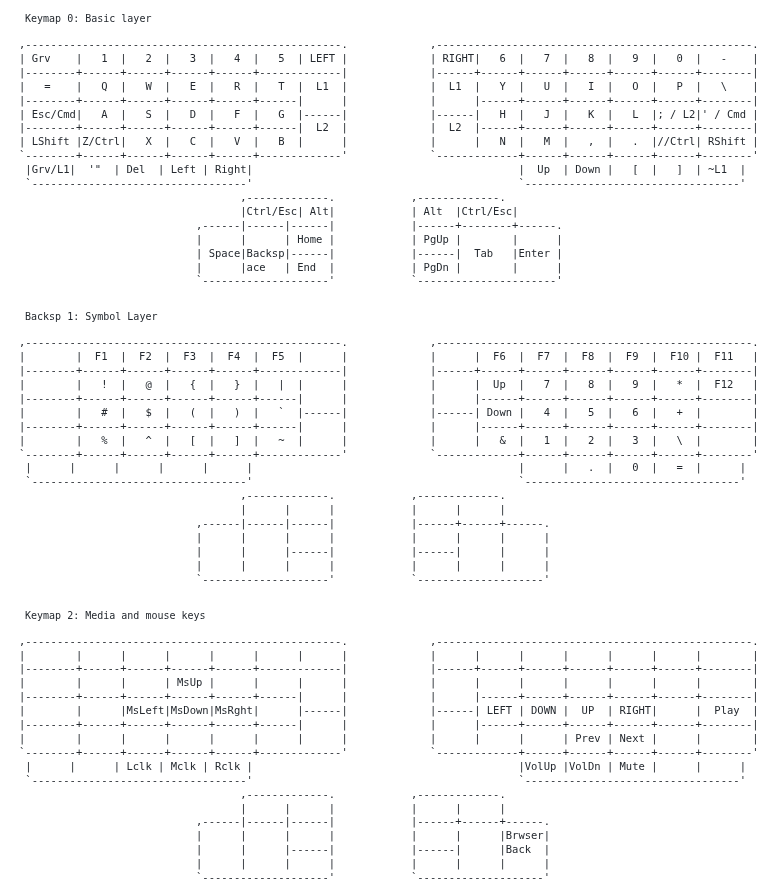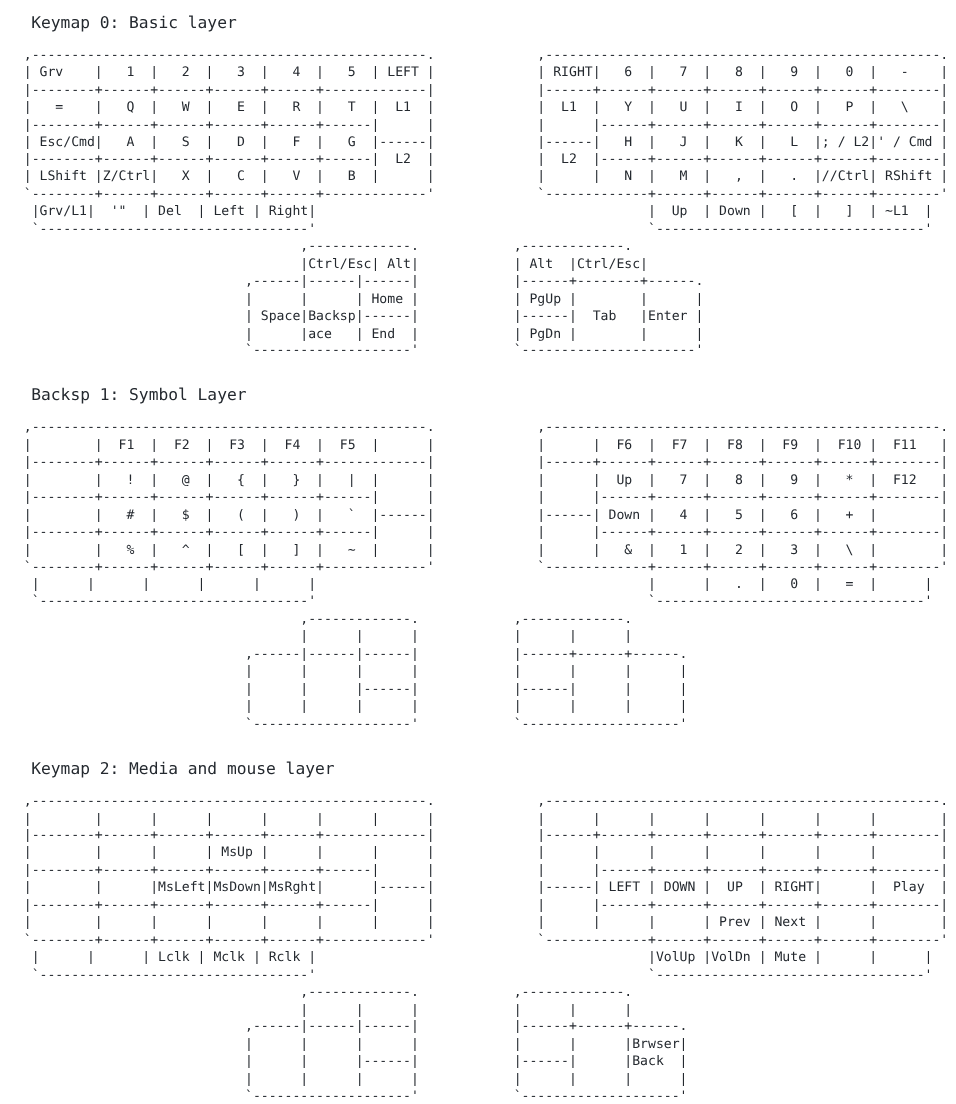--- a/index.html
+++ b/index.html
@@ -20,7 +20,7 @@
     margin: 0 0 22px 0;
   }
   .km-title {
-    font-size: 13px;
+    font-size: 10px;
     line-height: 14px;
     margin: 0 0 12px 0;
     padding-left: 6px;

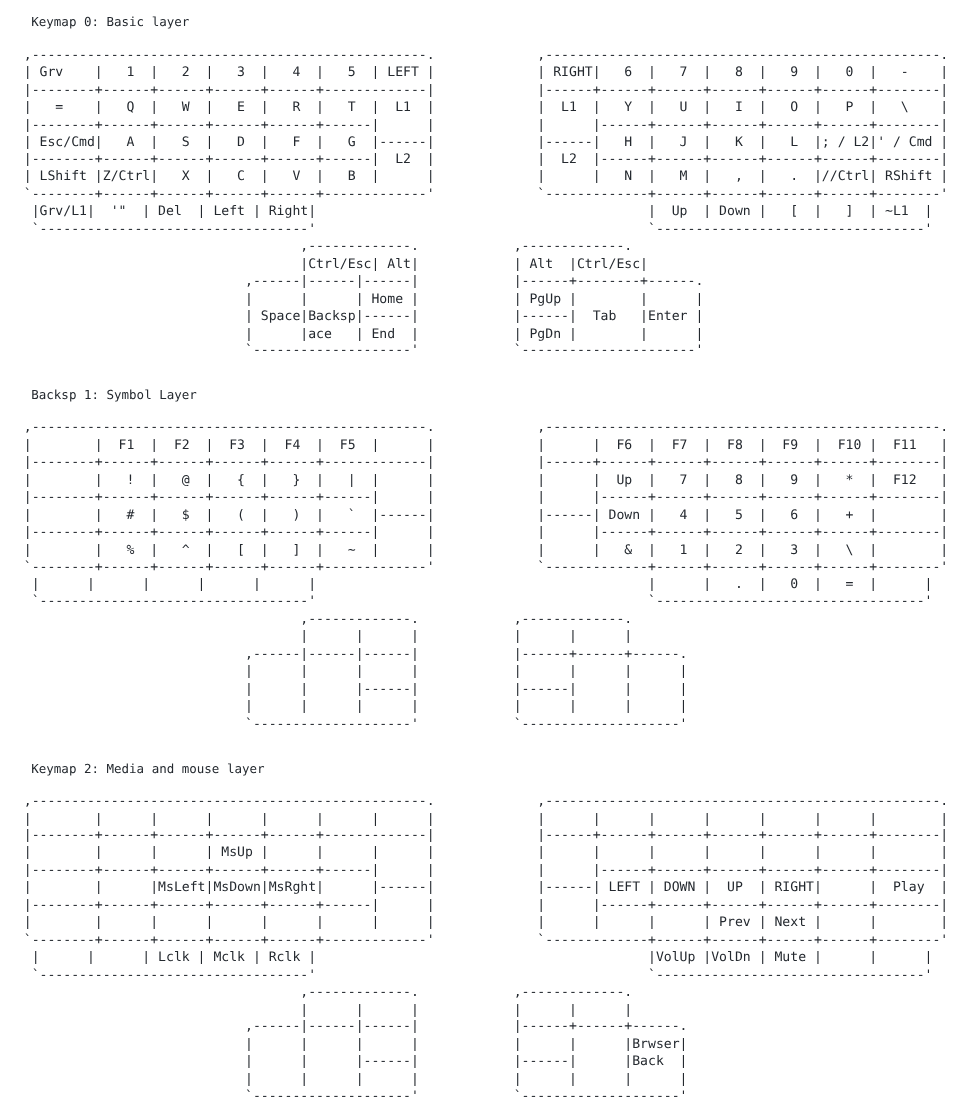--- a/index.html
+++ b/index.html
@@ -83,7 +83,7 @@
   </section>
 
   <section class="km-section">
-    <div class="km-title">Keymap 2: Media and mouse layer</div>
+    <div class="km-title">Keymap 2: Media and mouse keys</div>
     <pre class="km-art">,--------------------------------------------------.             ,--------------------------------------------------.
 |        |      |      |      |      |      |      |             |      |      |      |      |      |      |        |
 |--------+------+------+------+------+-------------|             |------+------+------+------+------+------+--------|

